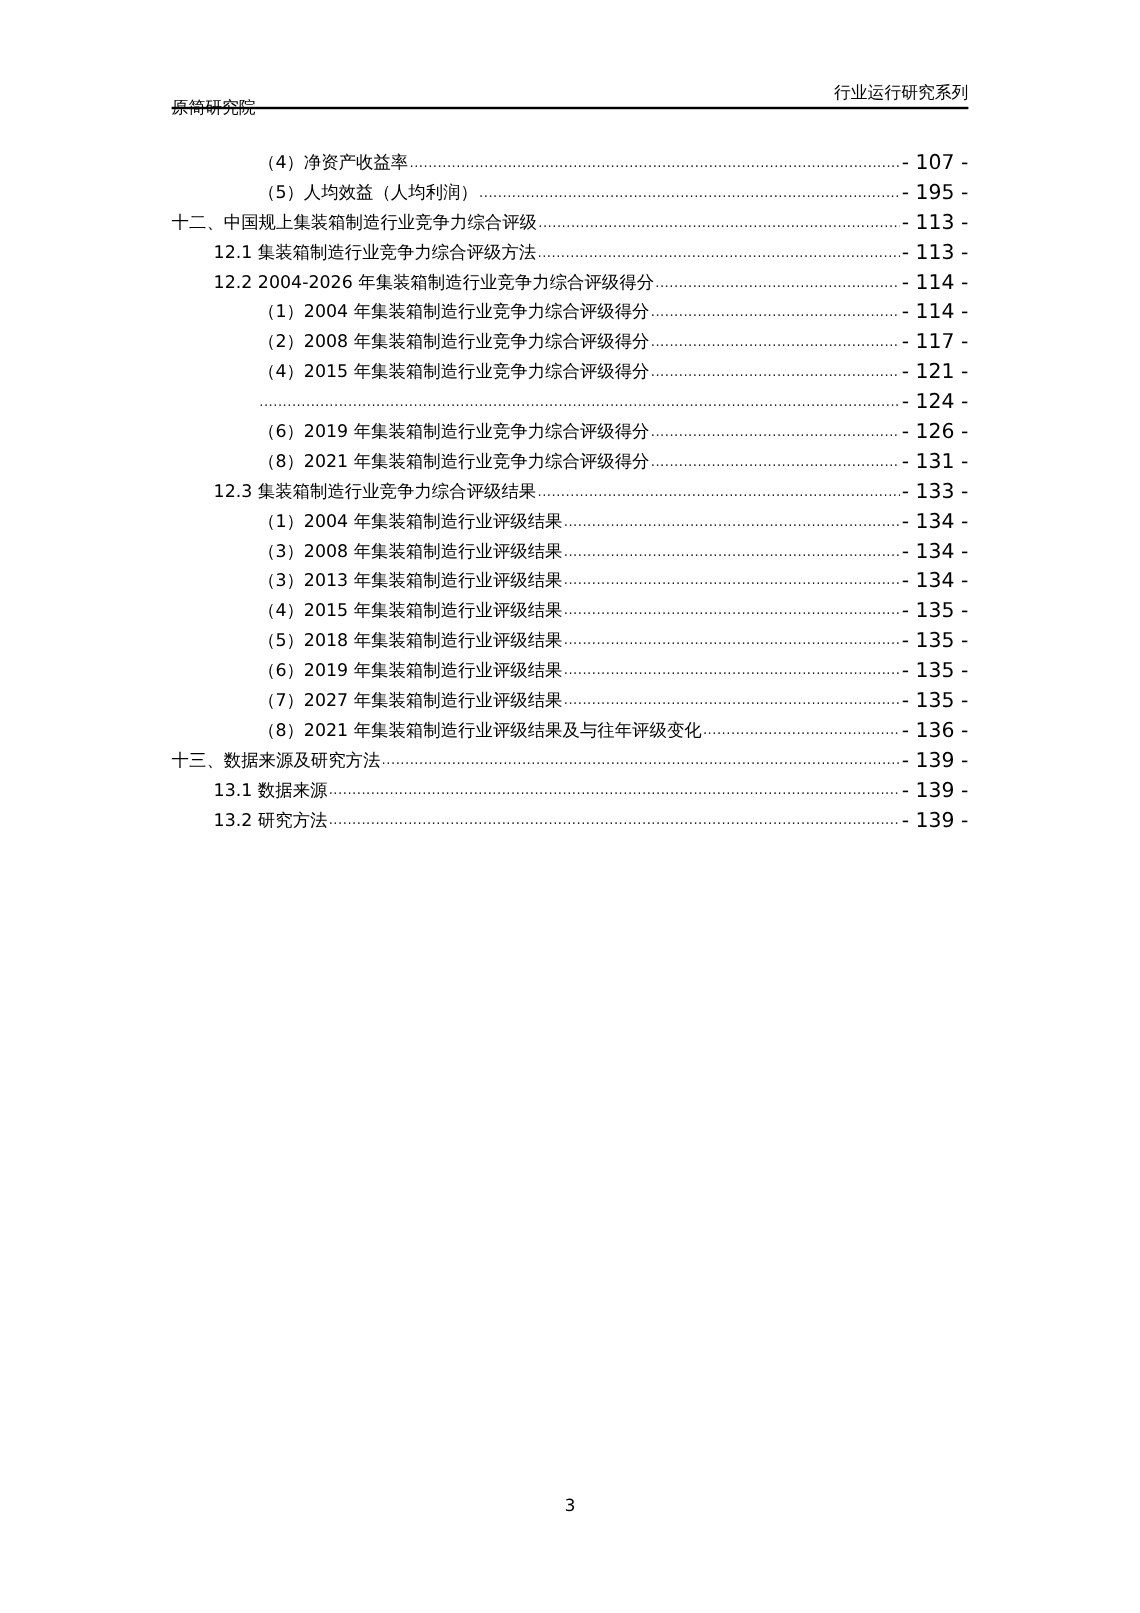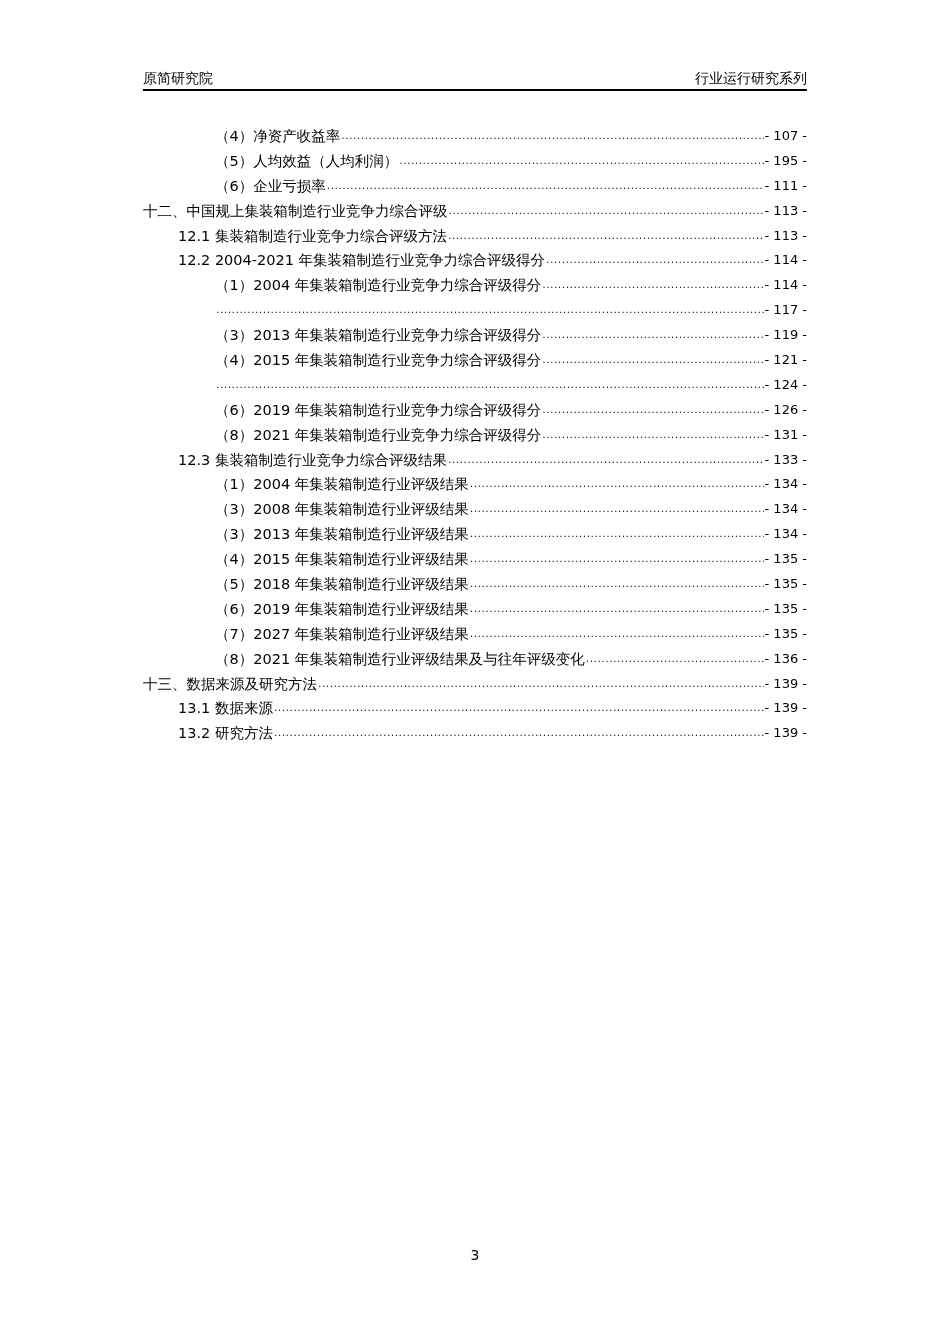--- a/index.html
+++ b/index.html
@@ -26,7 +26,7 @@
       font-size: 14px;
       line-height: 18px;
     }
-    .page-header .left { position: absolute; left: 0; top: 2px; }
+    .page-header .left { position: absolute; left: 0; top: 14px; }
     .page-header .right { position: absolute; right: 0; top: 2px; }
 
     .toc {

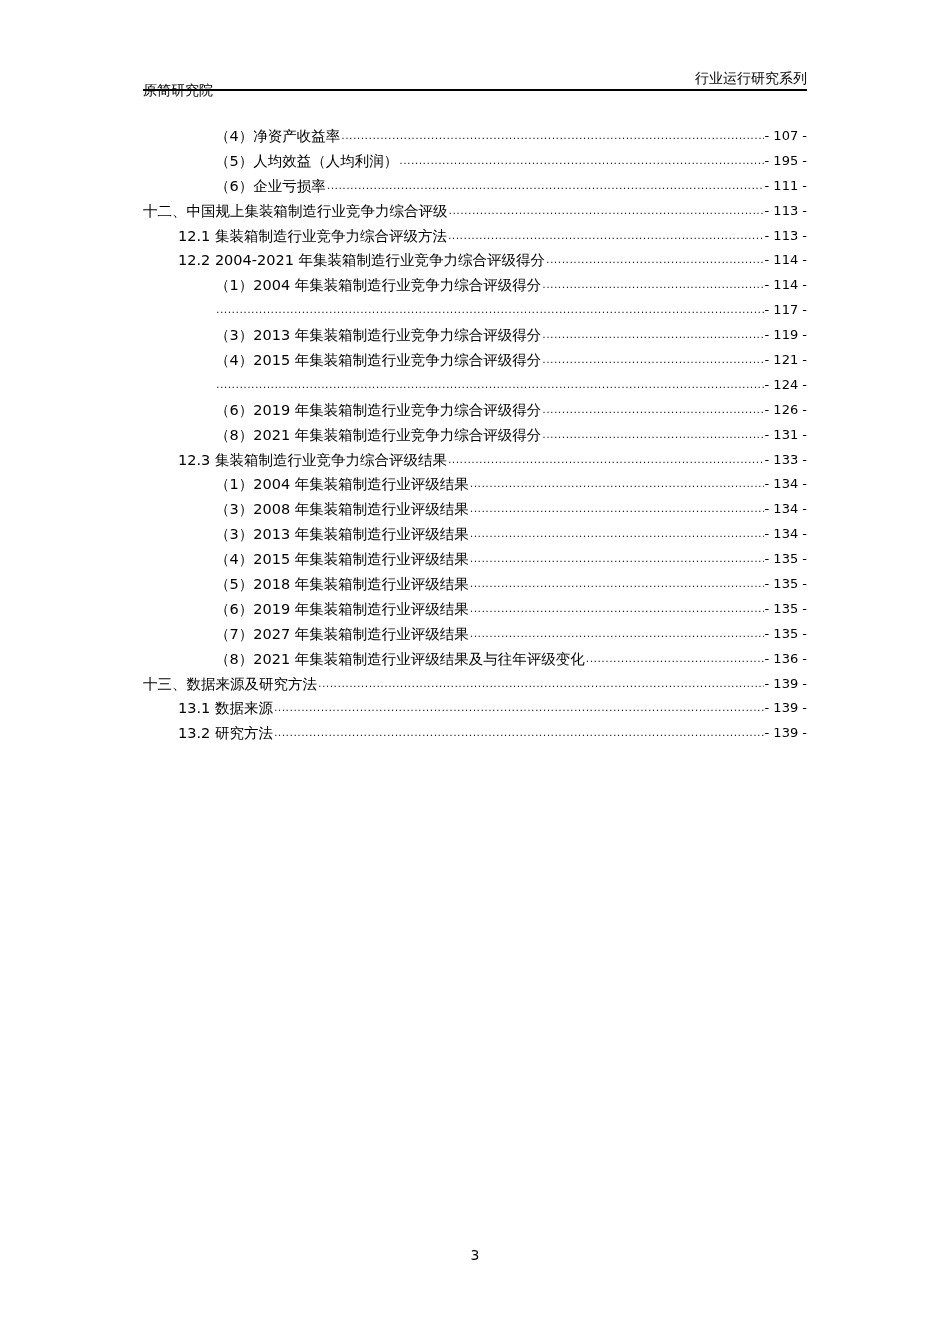--- a/index.html
+++ b/index.html
@@ -67,7 +67,7 @@
     .toc-page {
       flex: 0 0 auto;
       font-family: "DejaVu Sans", "Liberation Sans", sans-serif;
-      font-size: 13px;
+      font-size: 17px;
     }
     .page-number {
       position: absolute;

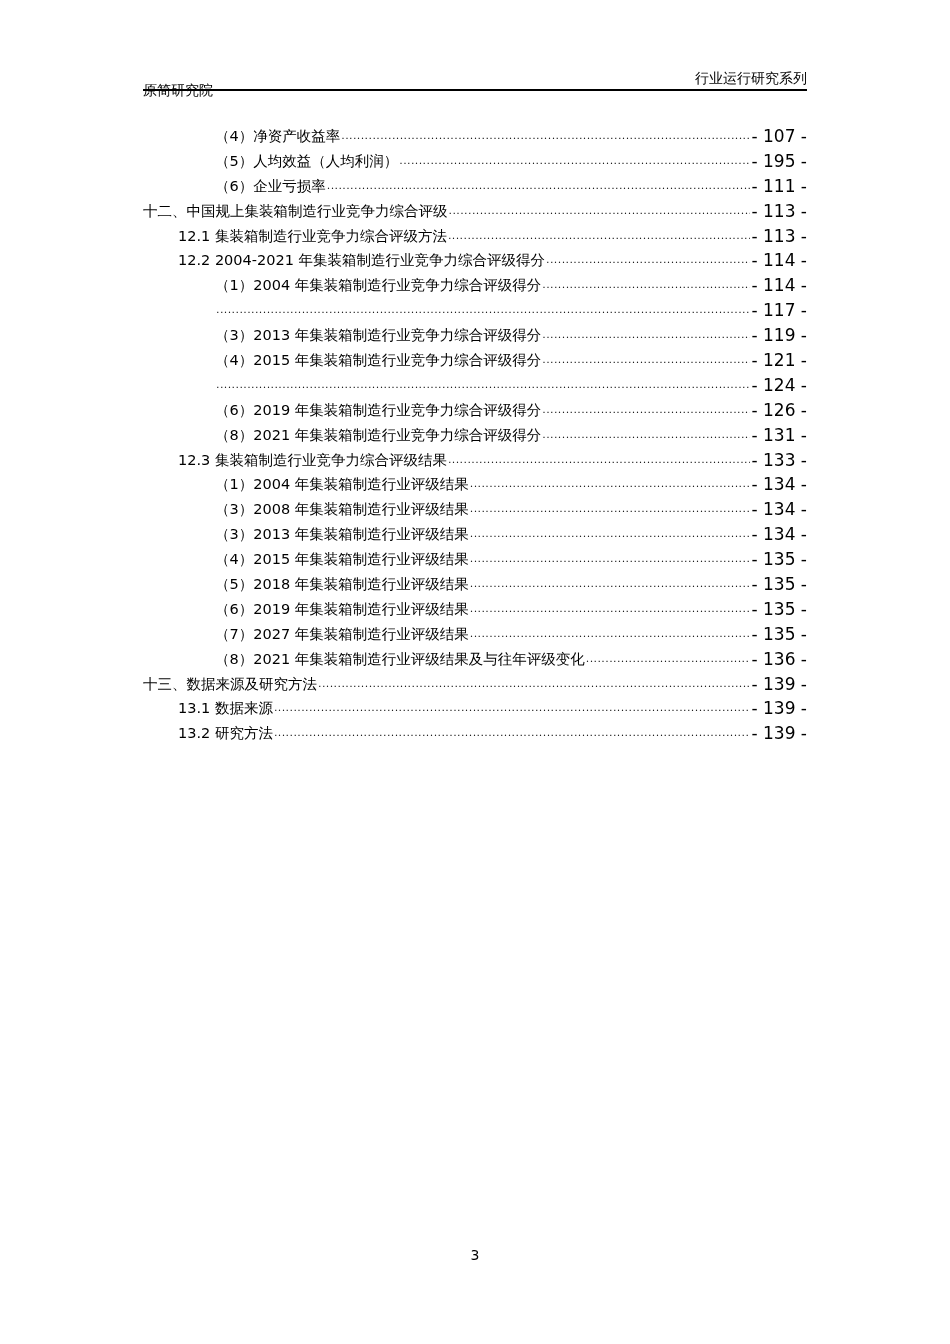--- a/index.html
+++ b/index.html
@@ -98,11 +98,6 @@
       <span class="toc-leader"></span>
       <span class="toc-page">- 195 -</span>
     </div>
-  <div class="toc-row l3">
-      <span class="toc-title">（6）企业亏损率</span>
-      <span class="toc-leader"></span>
-      <span class="toc-page">- 111 -</span>
-    </div>
   <div class="toc-row l1">
       <span class="toc-title">十二、中国规上集装箱制造行业竞争力综合评级</span>
       <span class="toc-leader"></span>

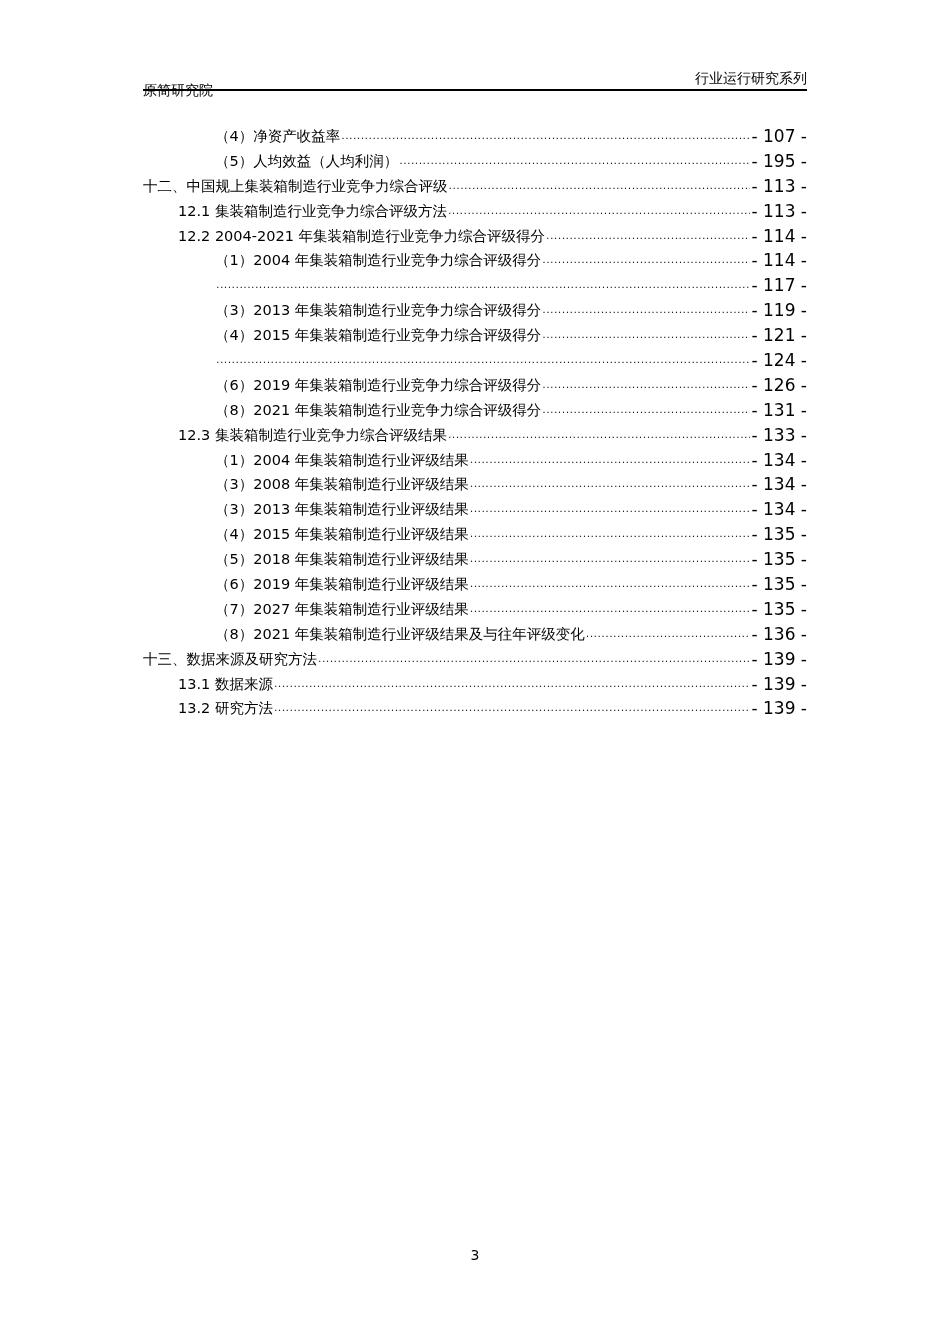--- a/index.html
+++ b/index.html
@@ -109,7 +109,7 @@
       <span class="toc-page">- 113 -</span>
     </div>
   <div class="toc-row l2">
-      <span class="toc-title">12.2 2004-2021 年集装箱制造行业竞争力综合评级得分</span>
+      <span class="toc-title">12.2 2004-2026 年集装箱制造行业竞争力综合评级得分</span>
       <span class="toc-leader"></span>
       <span class="toc-page">- 114 -</span>
     </div>

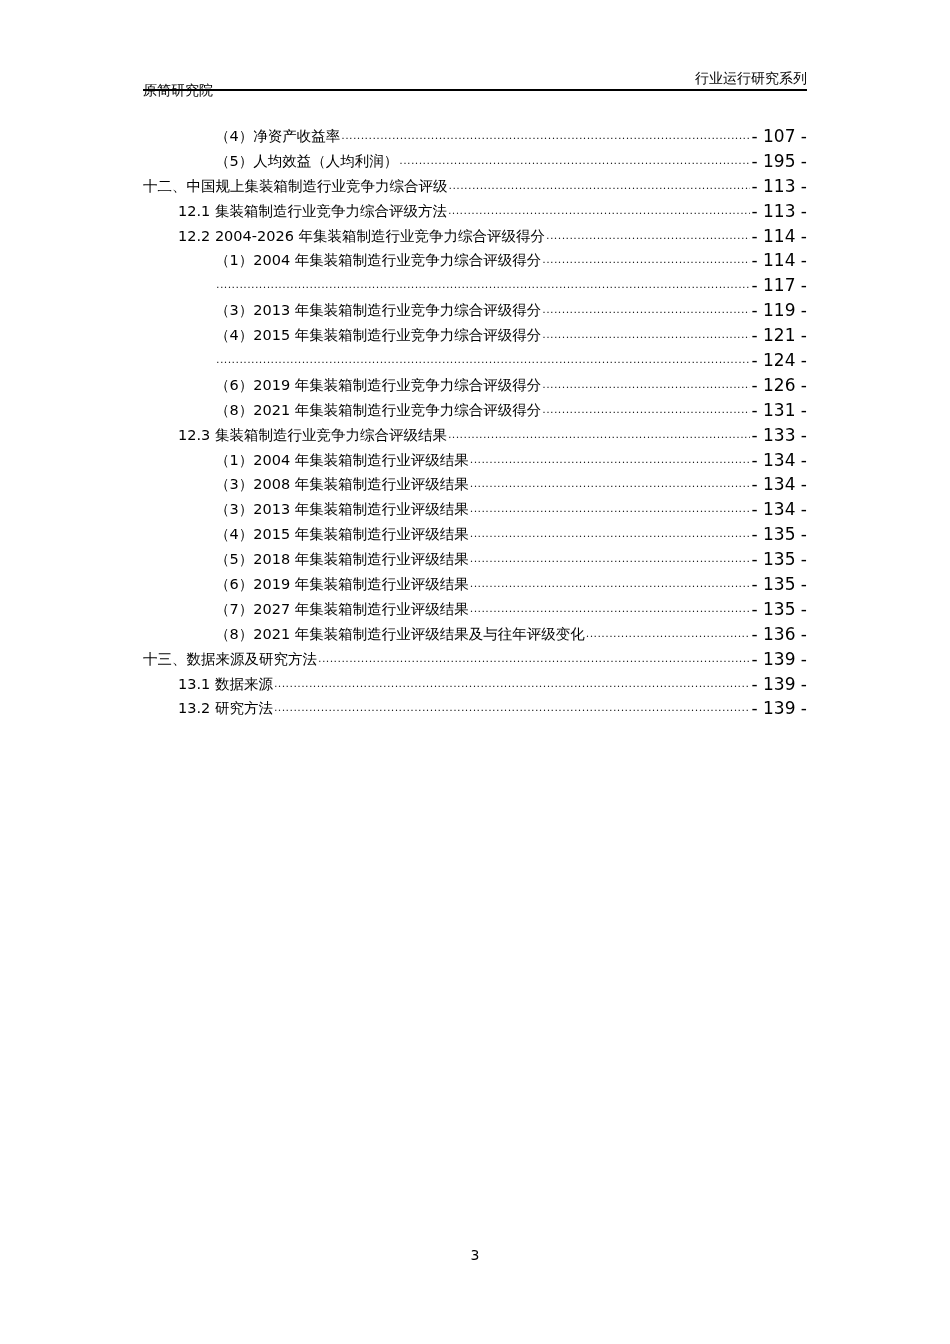--- a/index.html
+++ b/index.html
@@ -119,6 +119,7 @@
       <span class="toc-page">- 114 -</span>
     </div>
   <div class="toc-row l3">
+      <span class="toc-title">（2）2008 年集装箱制造行业竞争力综合评级得分</span>
       <span class="toc-leader"></span>
       <span class="toc-page">- 117 -</span>
     </div>

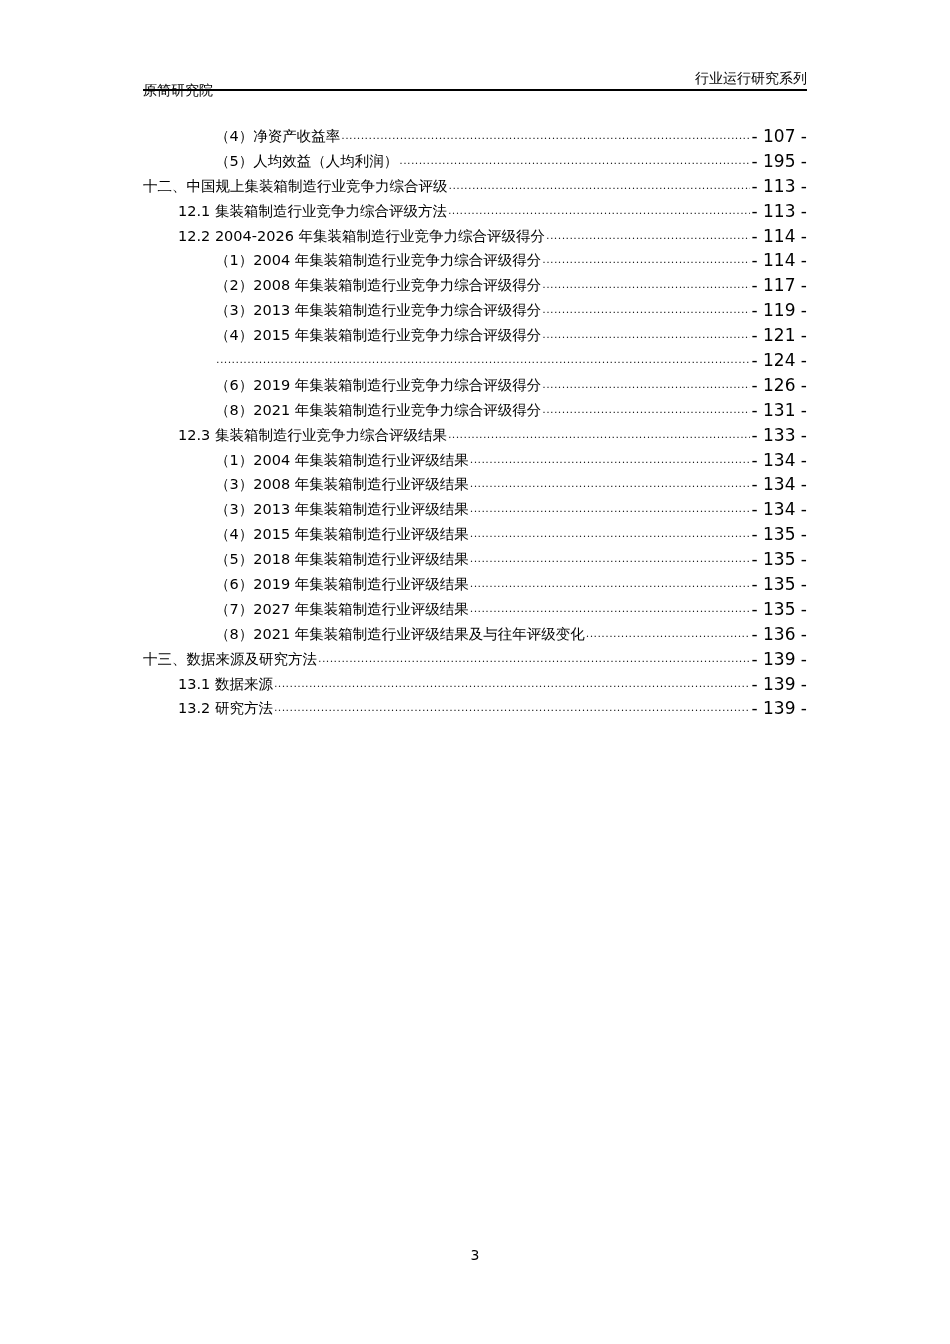--- a/index.html
+++ b/index.html
@@ -124,11 +124,6 @@
       <span class="toc-page">- 117 -</span>
     </div>
   <div class="toc-row l3">
-      <span class="toc-title">（3）2013 年集装箱制造行业竞争力综合评级得分</span>
-      <span class="toc-leader"></span>
-      <span class="toc-page">- 119 -</span>
-    </div>
-  <div class="toc-row l3">
       <span class="toc-title">（4）2015 年集装箱制造行业竞争力综合评级得分</span>
       <span class="toc-leader"></span>
       <span class="toc-page">- 121 -</span>

